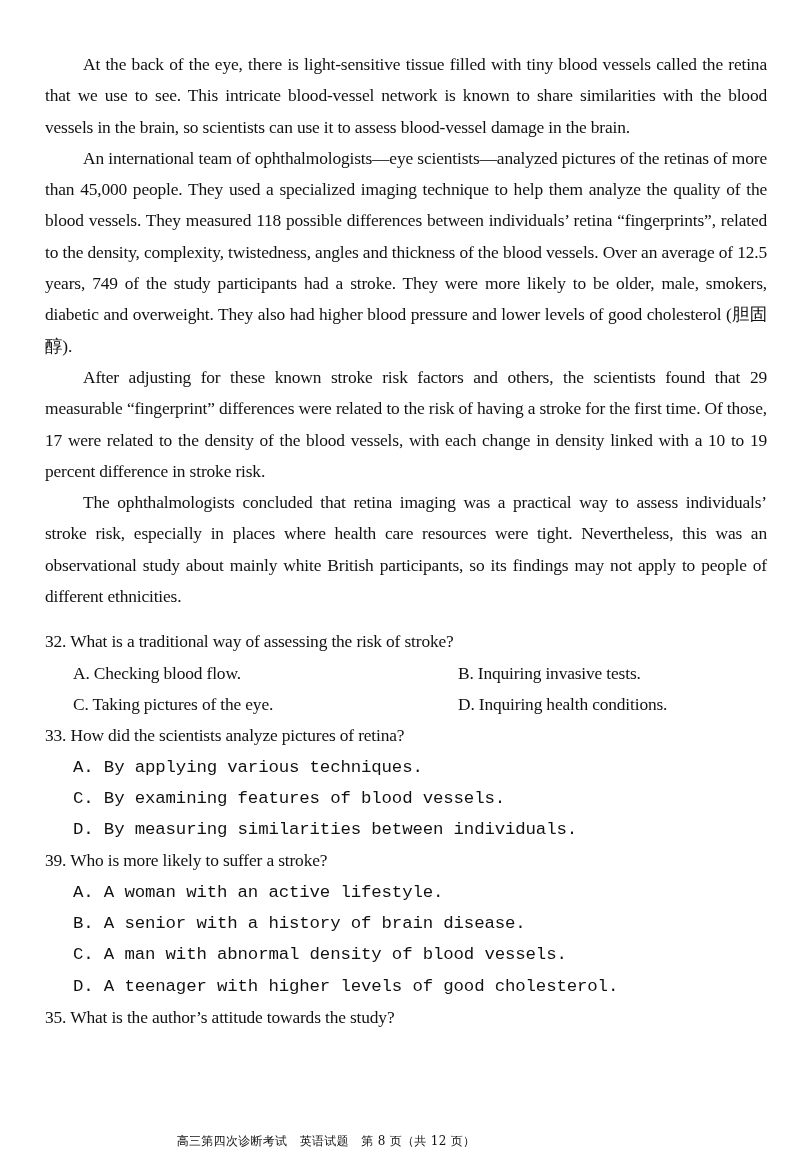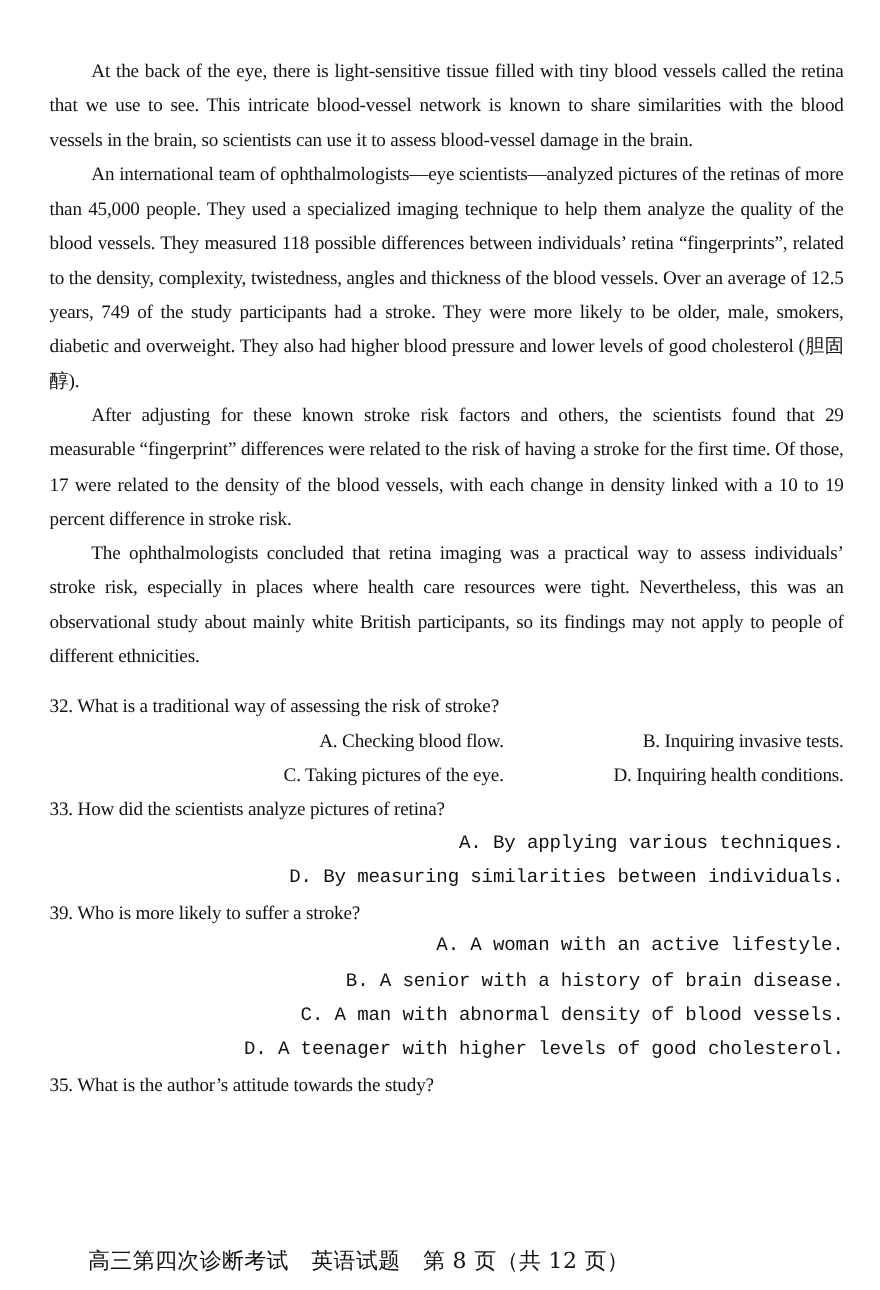--- a/index.html
+++ b/index.html
@@ -49,7 +49,7 @@
     .q-options.cols-1 { grid-template-columns: 1fr; font-family: Liberation Mono, monospace; }
     .q-options.cols-2 { grid-template-columns: 385px 1fr; }
     .q-options.cols-4 { grid-template-columns: 197px 188px 188px 1fr; }
-    .opt { white-space: nowrap; text-align: right; }
+    .opt { white-space: nowrap; }
     .footer {
       position: absolute;
       left: 0;

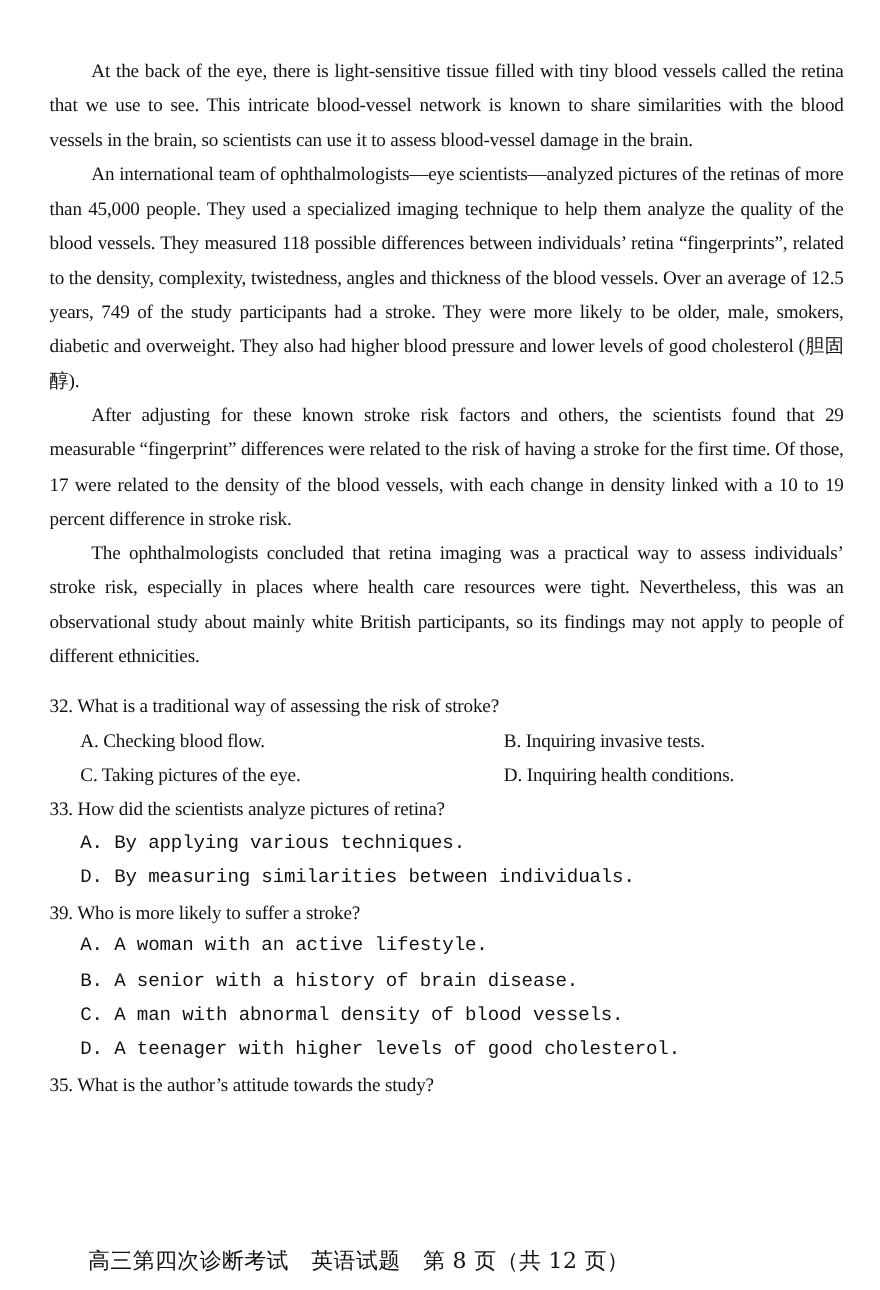--- a/index.html
+++ b/index.html
@@ -90,6 +90,7 @@
       <div class="q-stem">33. How did the scientists analyze pictures of retina?</div>
       <div class="q-options cols-1">
         <span class="opt">A. By applying various techniques.</span>
+        <span class="opt">C. By examining features of blood vessels.</span>
         <span class="opt">D. By measuring similarities between individuals.</span>
       </div>
     </div>

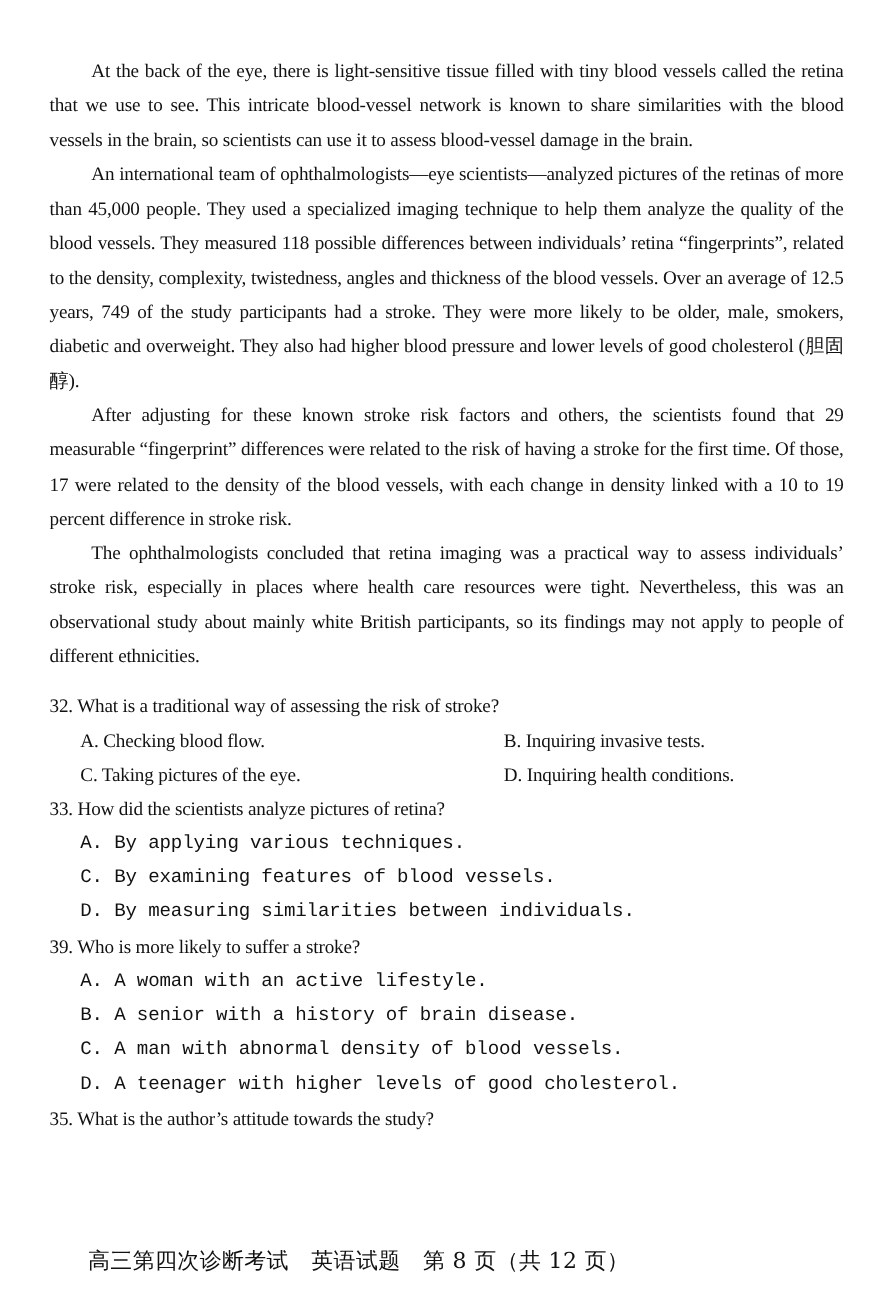--- a/index.html
+++ b/index.html
@@ -56,7 +56,7 @@
       width: 652px;
       top: 1133px;
       text-align: center;
-      font-size: 20px;
+      font-size: 12px;
       letter-spacing: 0.3px;
       font-family: "DejaVu Serif", "Liberation Serif", serif;
       color: #111111;

